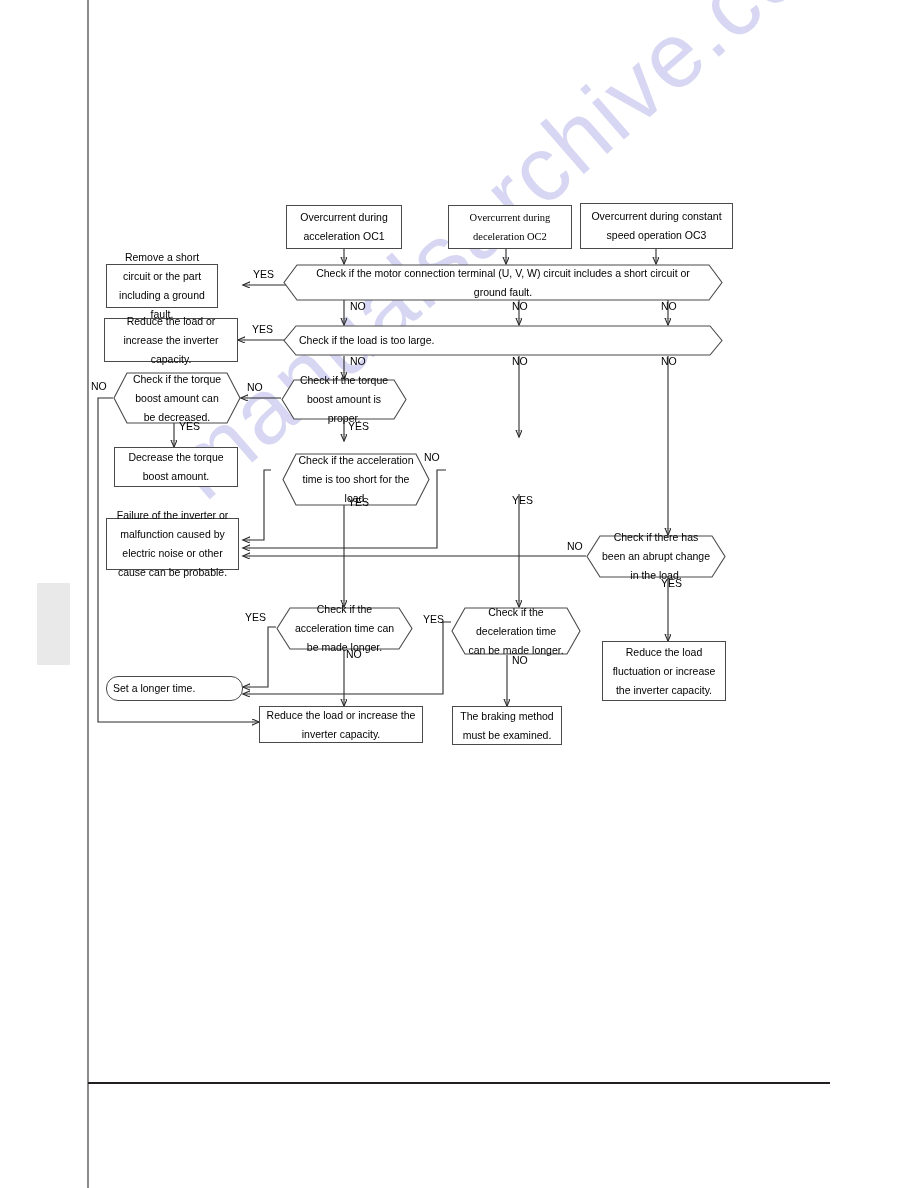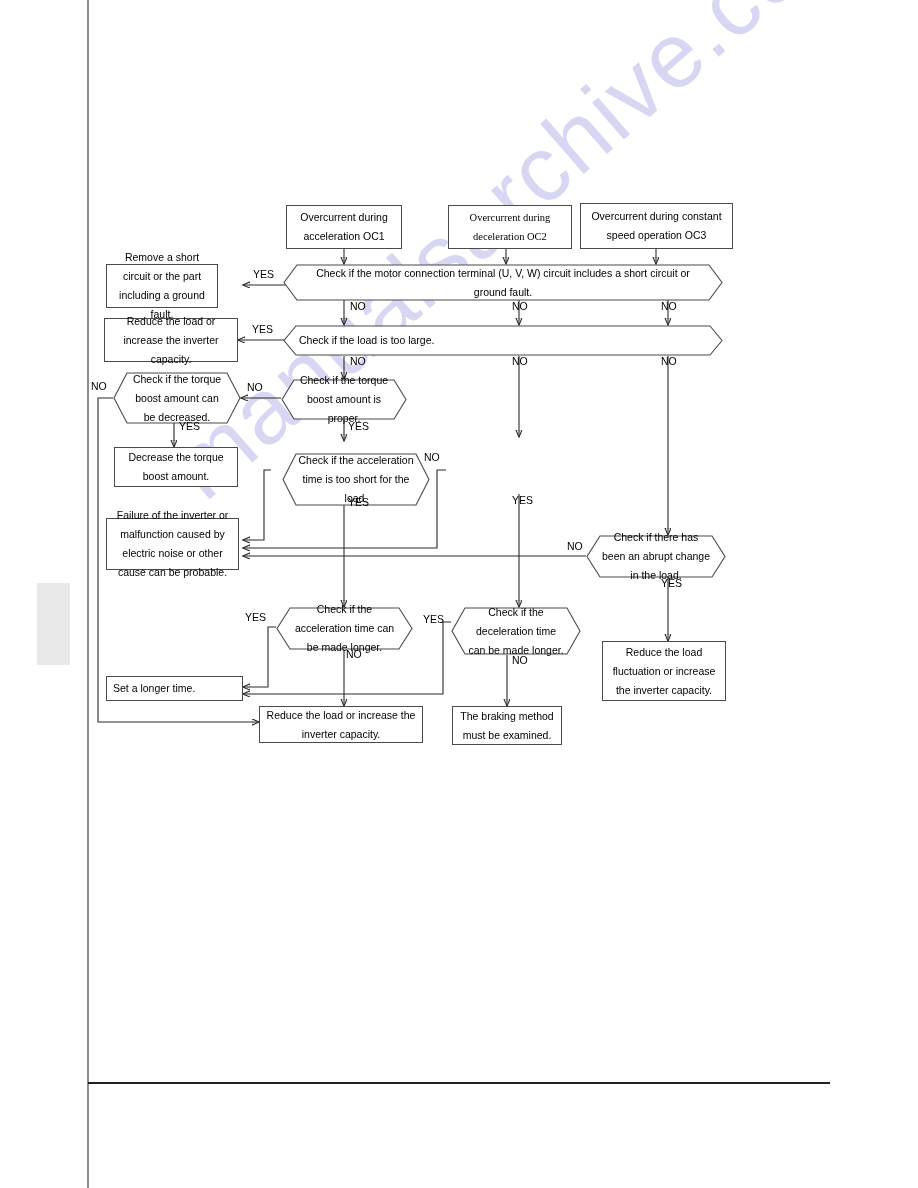--- a/index.html
+++ b/index.html
@@ -289,7 +289,7 @@
       <span class="label">Reduce the load fluctuation or increase the inverter capacity.</span>
     </div>
 
-    <div class="node rect" style="left:106px; top:676px; width:137px; height:25px;">
+    <div class="node rect" style="left:106px; top:676px; width:137px; height:25px;border-radius:12px;">
       <span class="label">Set a longer time.</span>
     </div>
 

